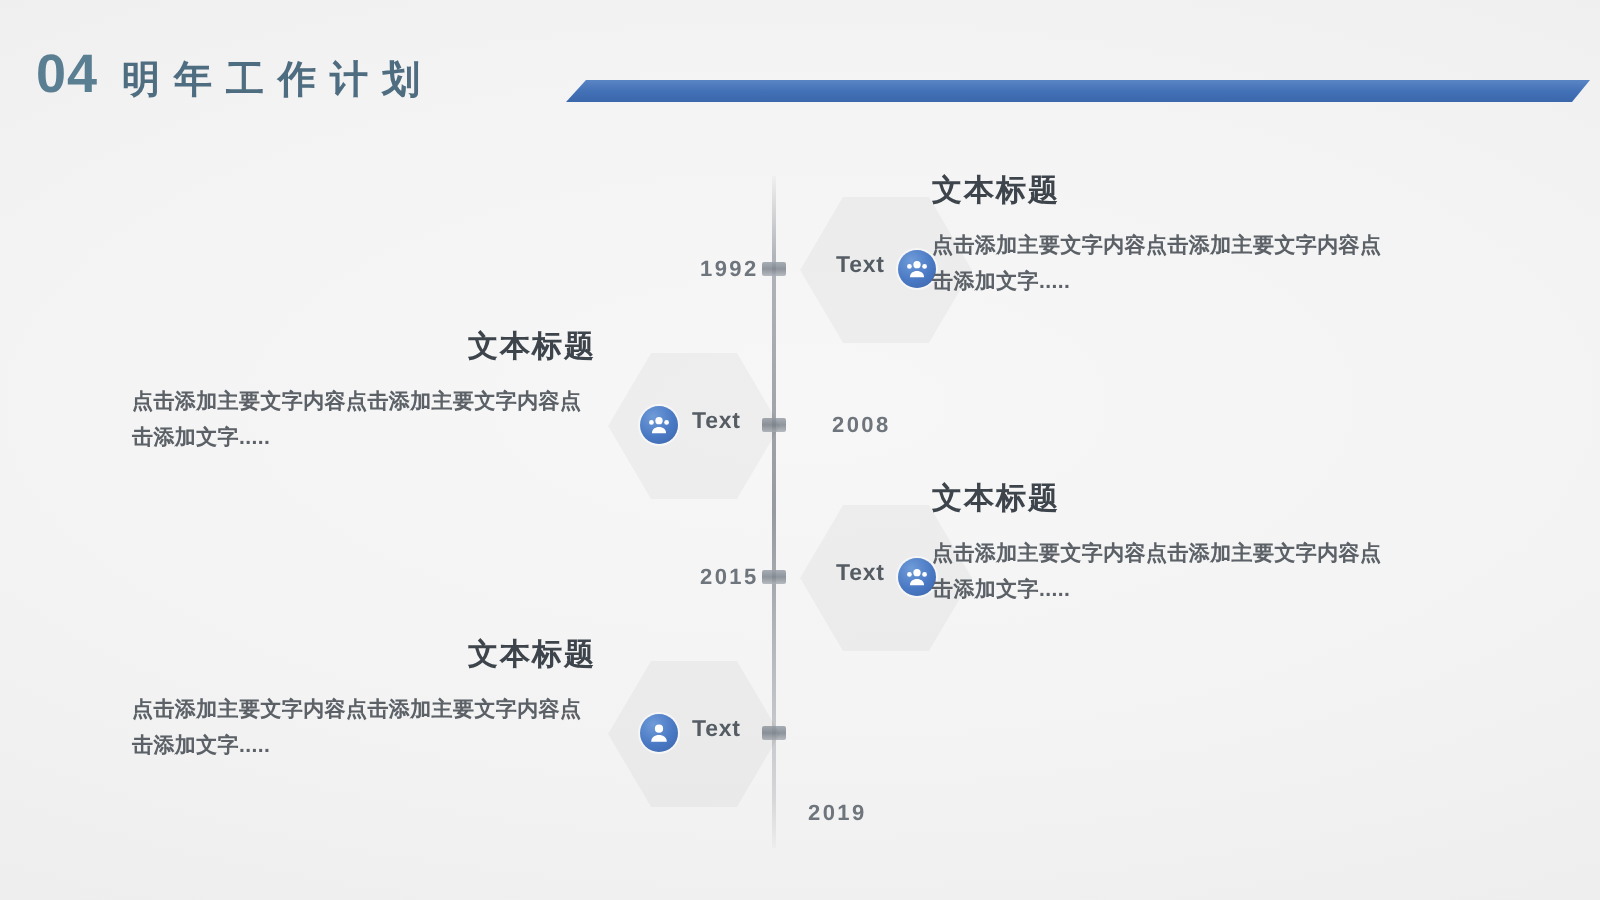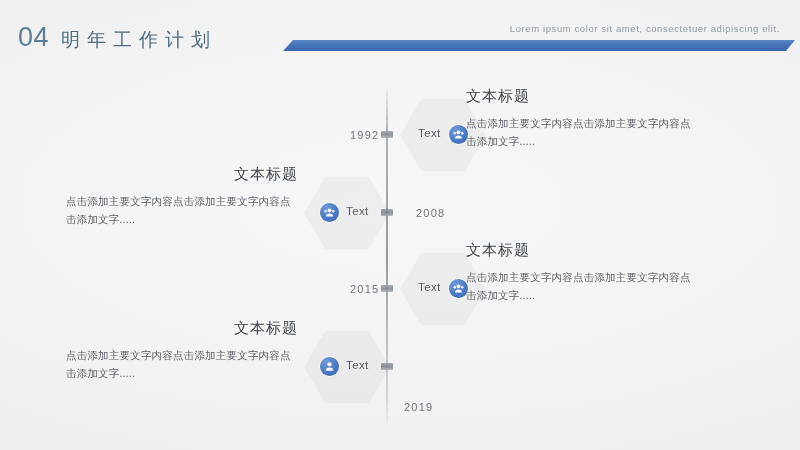--- a/index.html
+++ b/index.html
@@ -20,6 +20,7 @@
     background:
       radial-gradient(ellipse 120% 90% at 50% 45%, #f7f7f7 0%, #f3f3f3 45%, #e9e9e9 100%);
     overflow: hidden;
+    font-weight: bold;
   }
 
   

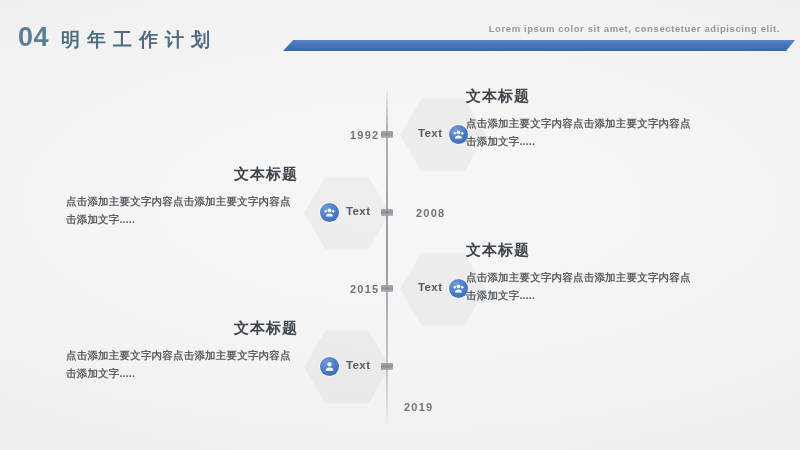--- a/index.html
+++ b/index.html
@@ -182,7 +182,6 @@
       <span class="title-text">明年工作计划</span>
     </div>
     <div class="ribbon"></div>
-    <div class="subtitle">Lorem ipsum color sit amet, consectetuer adipiscing elit.</div>
   </div>
 
   <div class="axis"></div>

